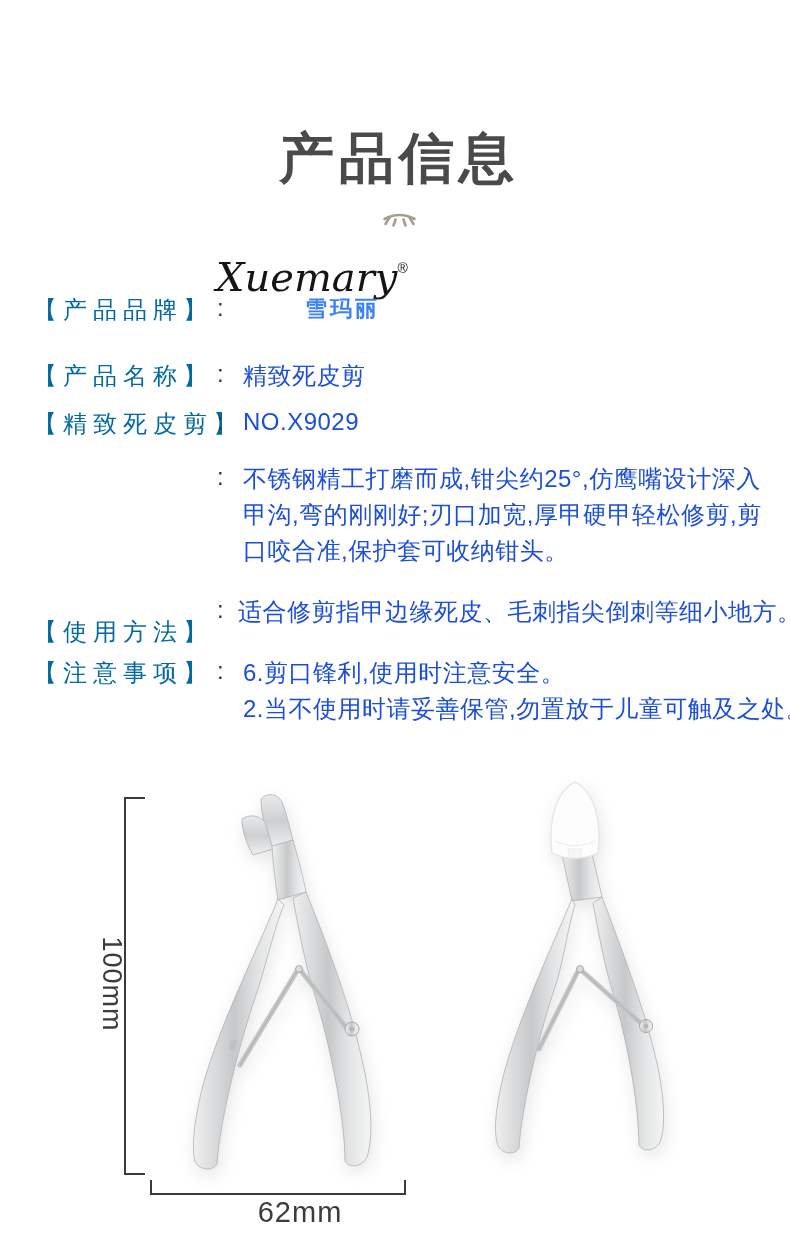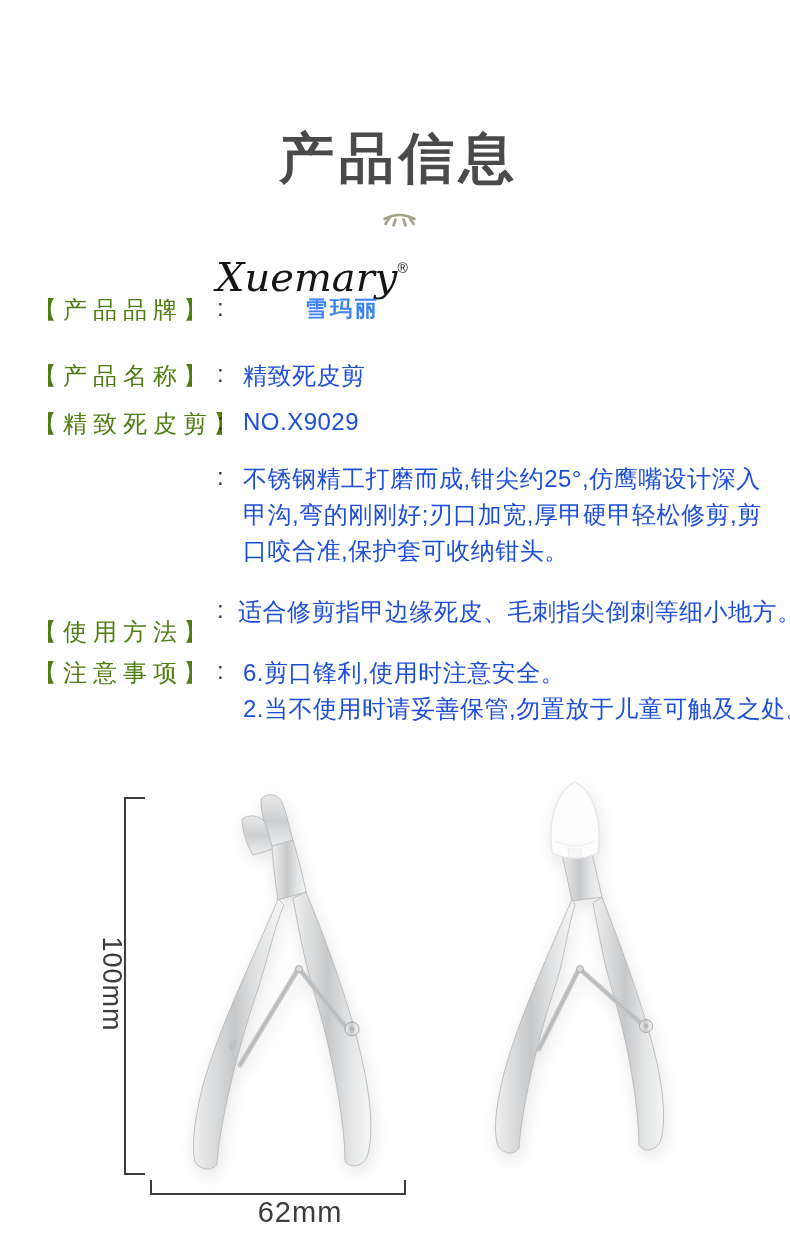--- a/index.html
+++ b/index.html
@@ -15,7 +15,7 @@
   }
   .lash-icon{position:absolute;left:381px;top:210px;width:37px;height:19px;}
 
-  .label{position:absolute;left:33px;font-size:24px;letter-spacing:6px;color:#4d7c0f;white-space:nowrap;}
+  .label{position:absolute;left:33px;font-size:24px;letter-spacing:6px;color:#0369a1;white-space:nowrap;}
   .colon{position:absolute;left:217px;font-size:24px;color:#353537;}
   .value{position:absolute;left:243px;font-size:24px;color:#1d4ed8;letter-spacing:0.5px;white-space:nowrap;}
 

